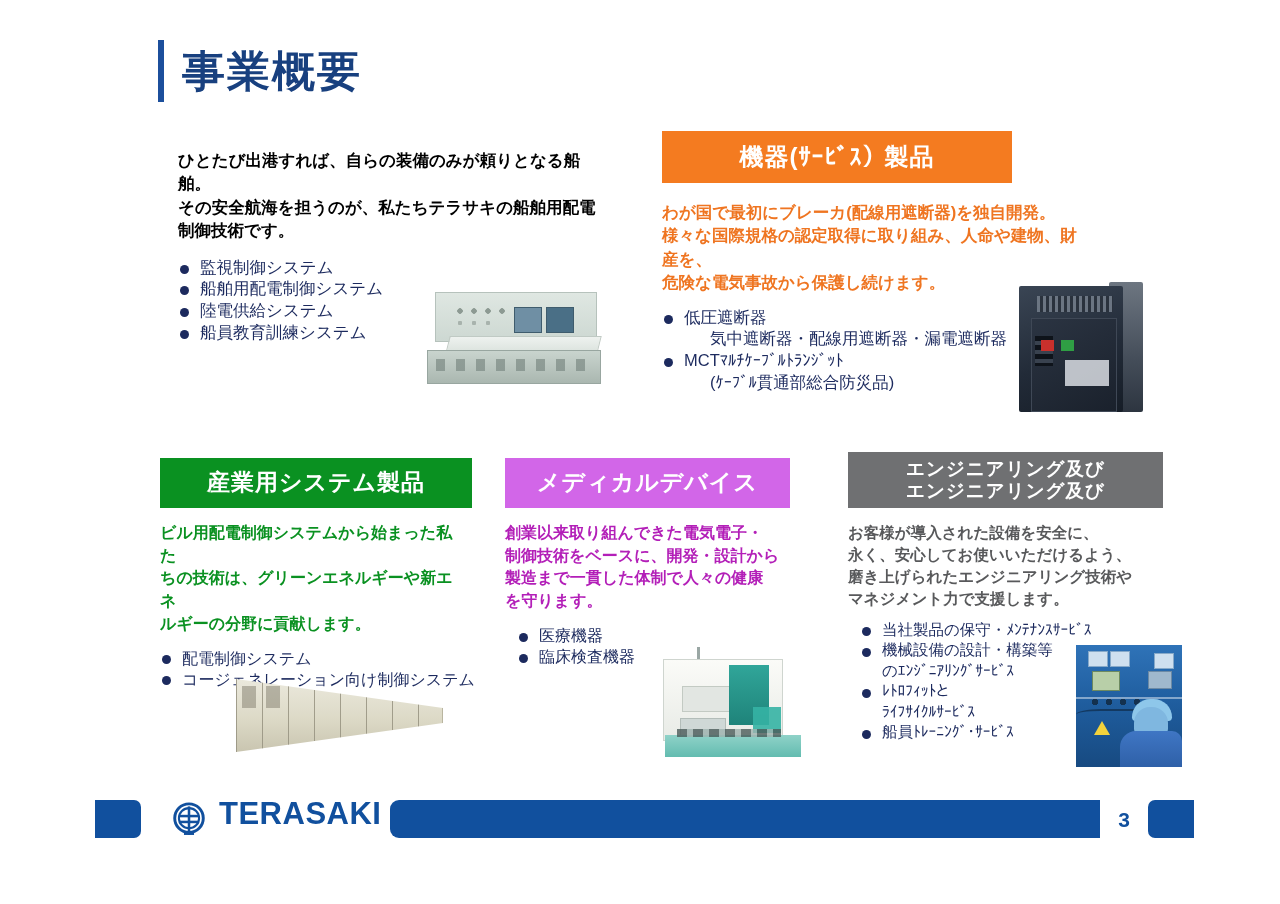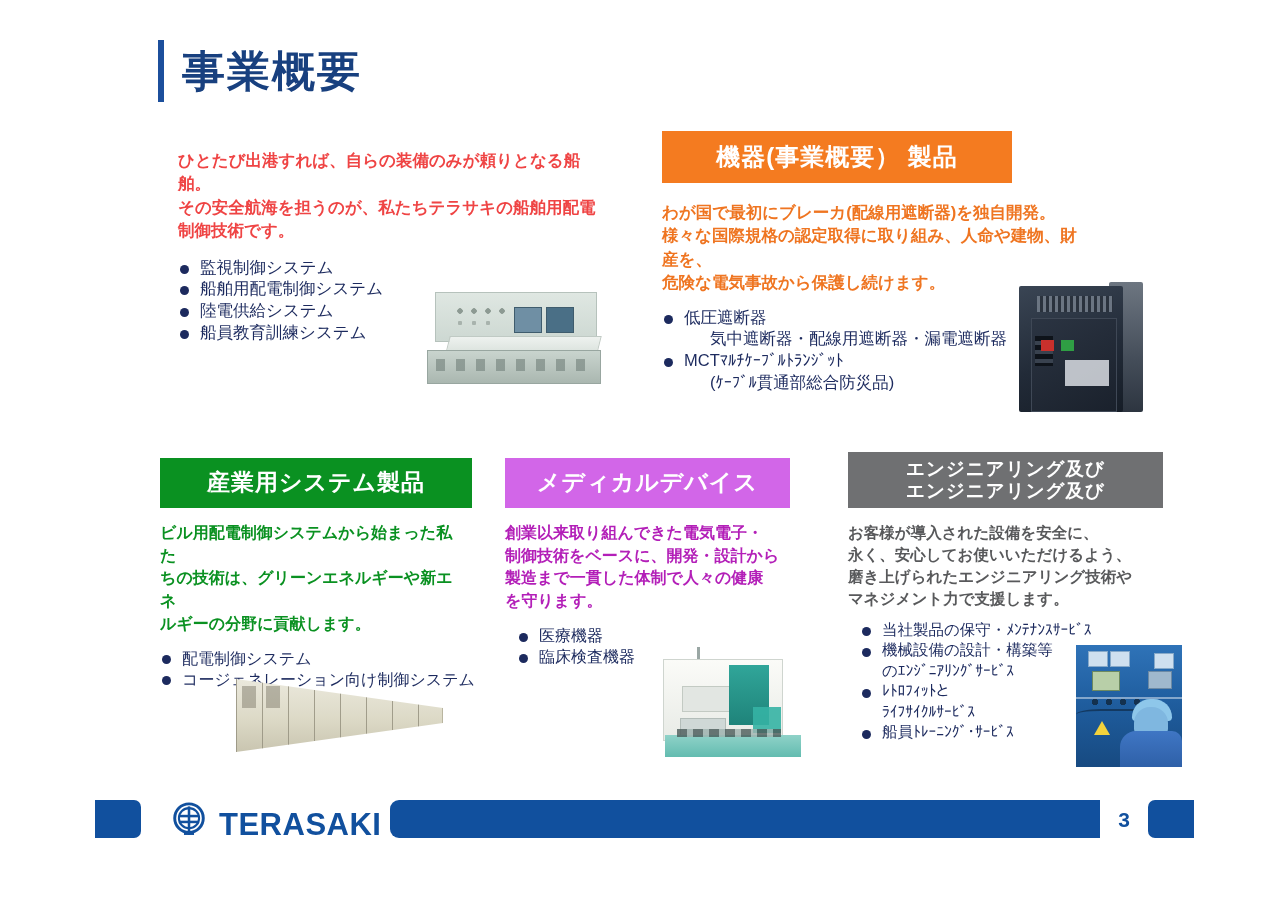--- a/index.html
+++ b/index.html
@@ -99,7 +99,7 @@
   }
   #sec-marine .sec-body {
     margin-top: 18px;
-    color: #ef4444;
+    color: #000000;
     font-size: 16.5px;
     width: 420px;
   }

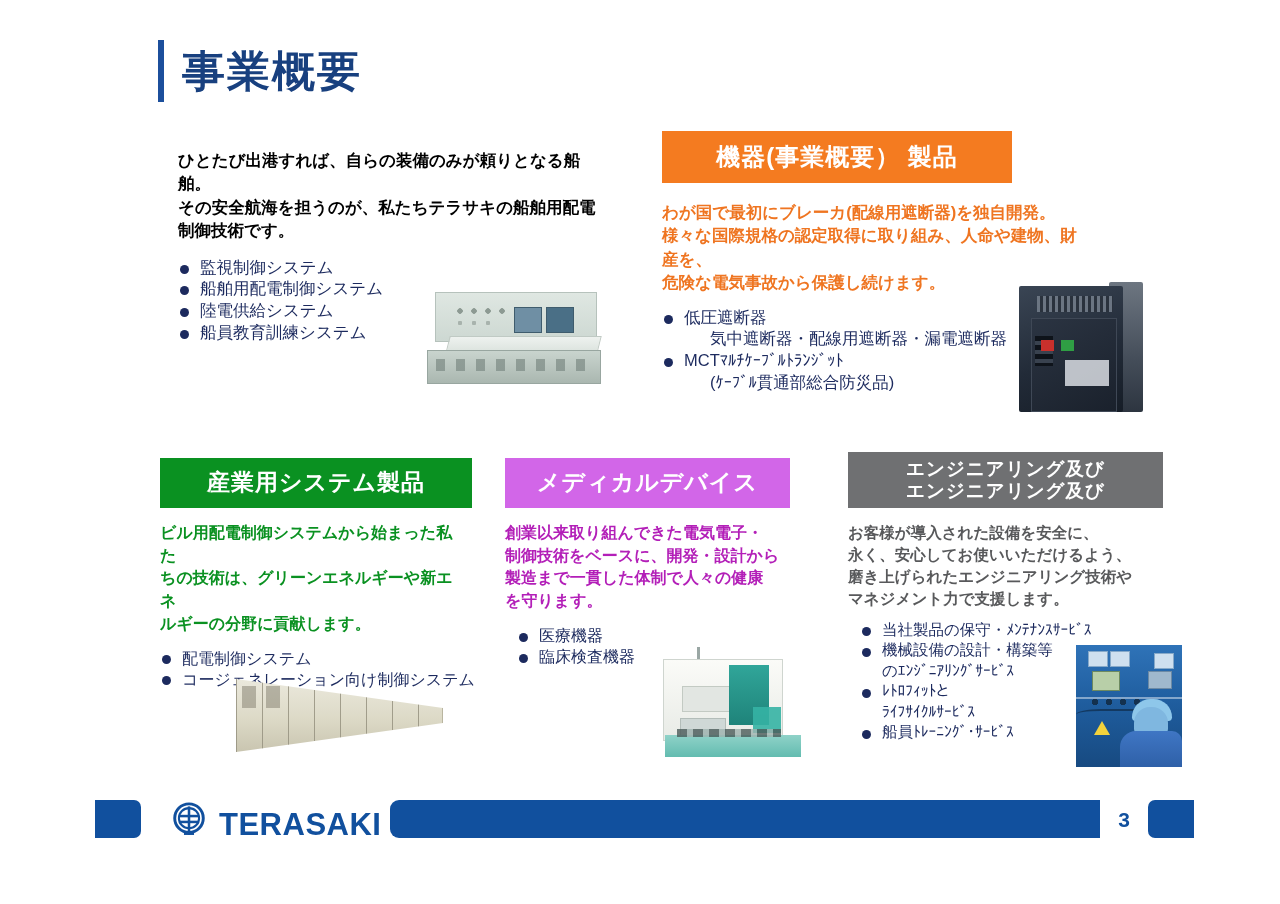--- a/index.html
+++ b/index.html
@@ -473,7 +473,7 @@
   </div>
 
   <div class="section" id="sec-breaker">
-    <div class="sec-header">機器(事業概要） 製品</div>
+    <div class="sec-header">機器(ｻｰﾋﾞｽ） 製品</div>
     <div class="sec-body">わが国で最初にブレーカ(配線用遮断器)を独自開発。
 様々な国際規格の認定取得に取り組み、人命や建物、財産を、
 危険な電気事故から保護し続けます。</div>

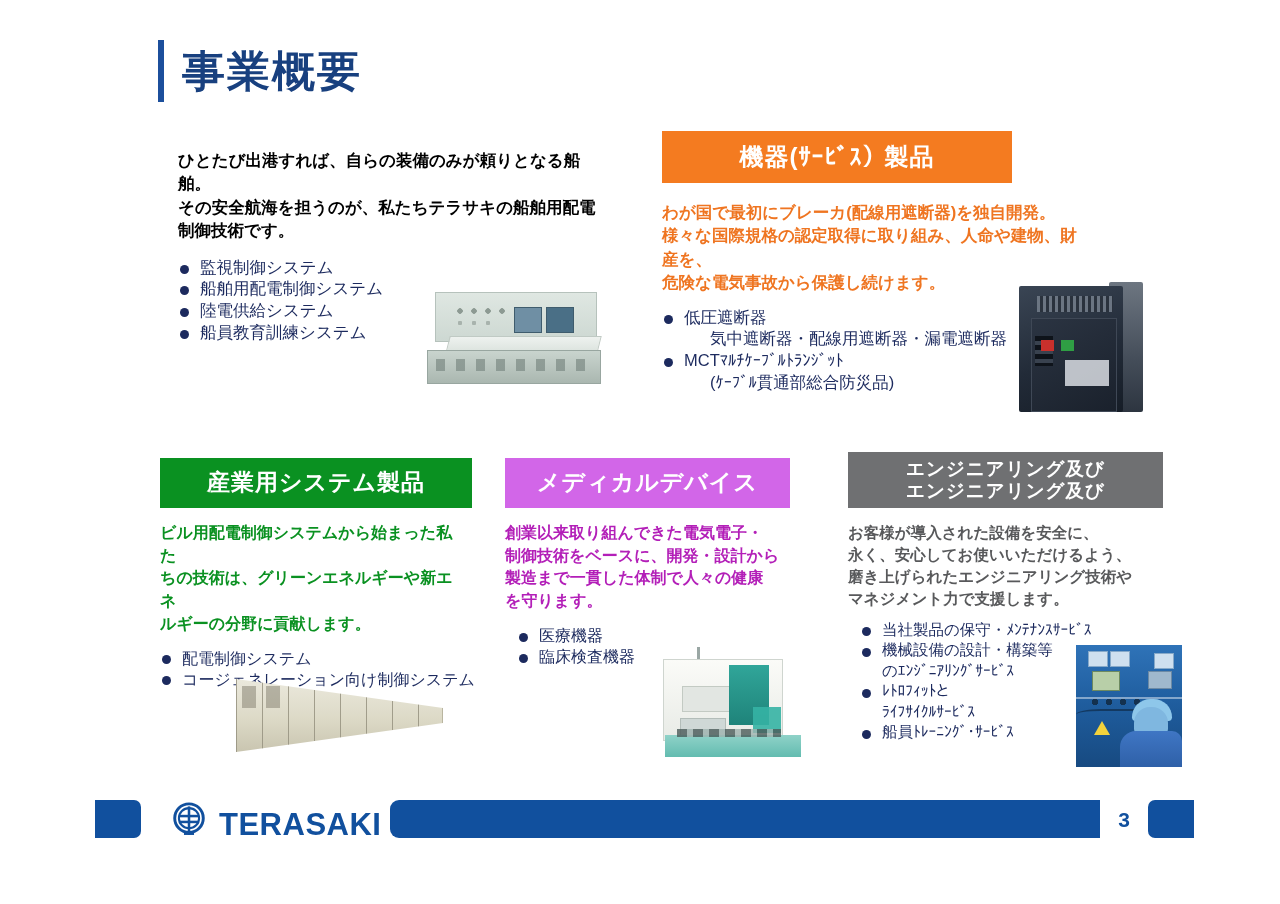--- a/index.html
+++ b/index.html
@@ -427,7 +427,7 @@
   }
   .logo {
     position: absolute; left: 168px; top: 798px;
-    display: flex; align-items: flex-end; gap: 9px;
+    display: flex; align-items: flex-start; gap: 9px;
   }
   .logo-mark { width: 42px; height: 42px; display: block; }
   .logo-text {

